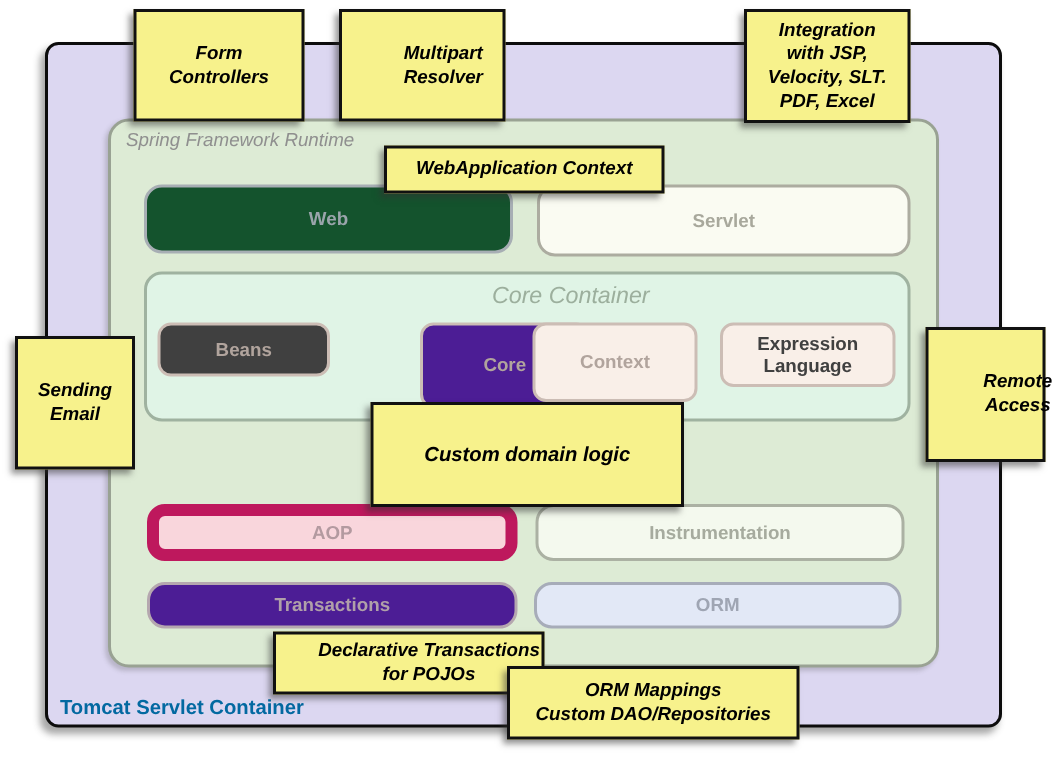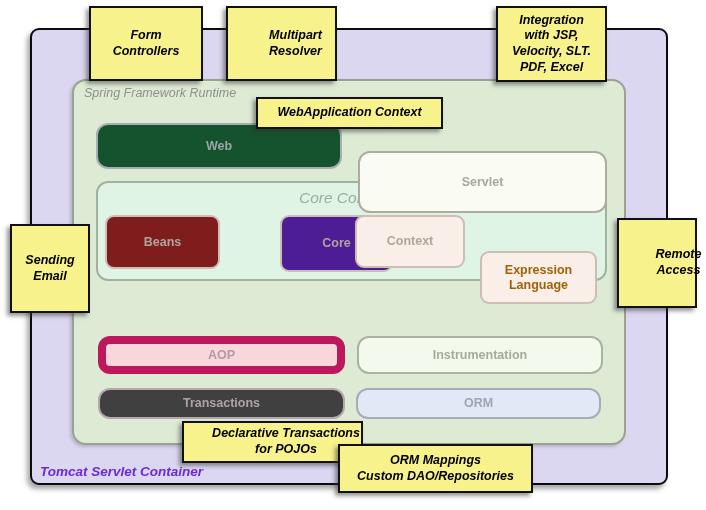--- a/index.html
+++ b/index.html
@@ -63,7 +63,7 @@
     white-space: pre-line;
   }
   .m-web            { left: 96px;  top: 123px; width: 246px; height: 46px; background: #14532d; border: 2px solid #a7aeb4; color: #9aa4ab; }
-  .m-servlet        { left: 358px; top: 123px; width: 249px; height: 62px; background: #fafbf2; border: 2px solid #acaca0; color: #a8a89c; margin-top: 28px; }
+  .m-servlet        { left: 358px; top: 123px; width: 249px; height: 48px; background: #fafbf2; border: 2px solid #acaca0; color: #a8a89c; }
   .m-beans          { left: 105px; top: 215px; width: 115px; height: 54px; background: #7f1d1d; border: 2px solid #ccbdb5; border-radius: 9px; color: #b1a49d; }
   .m-core           { left: 232px; top: 215px; width: 113px; height: 57px; background: #4c1d95; border: 2px solid #ccbdb5; border-radius: 9px; color: #b1a49d; margin-left: 48px; }
   .m-context        { left: 355px; top: 215px; width: 110px; height: 53px; background: #f9efe8; border: 2px solid #ccbdb5; border-radius: 9px; color: #b1a49d; }

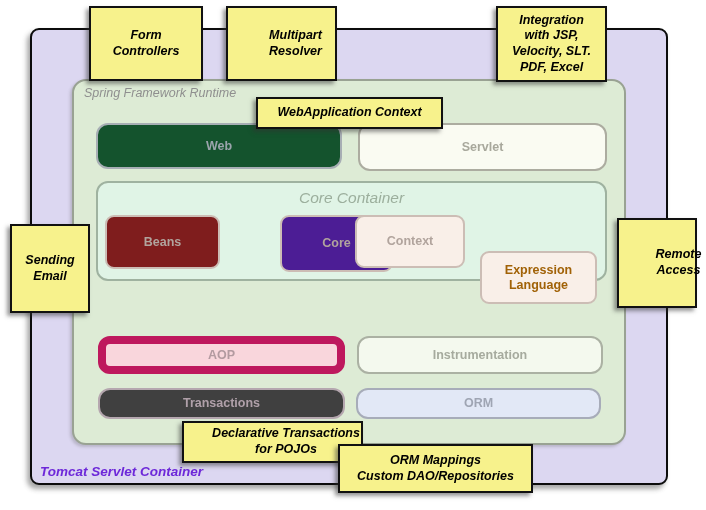--- a/index.html
+++ b/index.html
@@ -49,7 +49,7 @@
   .core-container-label {
     position: absolute; left: 0; top: 6px; width: 100%;
     text-align: center;
-    font-style: italic; font-size: 15.5px; color: #9caf9d;
+    font-style: italic; font-size: 15.5px; color: #9caf9d; padding-left: 29px;
   }
 
   

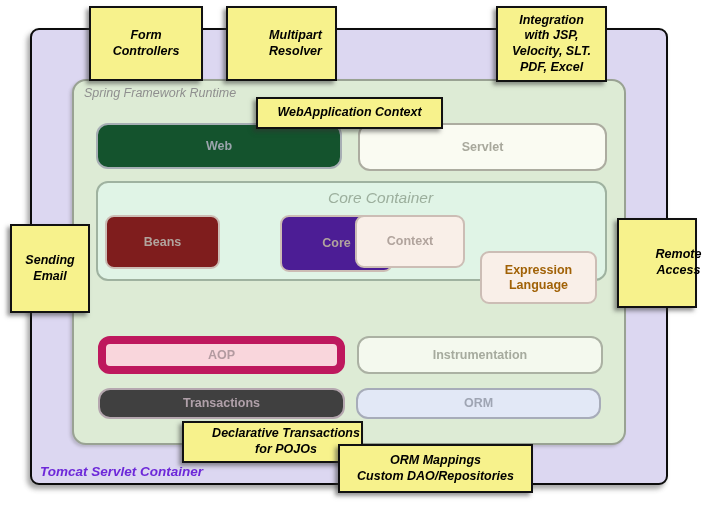--- a/index.html
+++ b/index.html
@@ -64,7 +64,7 @@
   }
   .m-web            { left: 96px;  top: 123px; width: 246px; height: 46px; background: #14532d; border: 2px solid #a7aeb4; color: #9aa4ab; }
   .m-servlet        { left: 358px; top: 123px; width: 249px; height: 48px; background: #fafbf2; border: 2px solid #acaca0; color: #a8a89c; }
-  .m-beans          { left: 105px; top: 215px; width: 115px; height: 54px; background: #7f1d1d; border: 2px solid #ccbdb5; border-radius: 9px; color: #b1a49d; }
+  .m-beans          { left: 105px; top: 215px; width: 115px; height: 36px; background: #404040; border: 2px solid #ccbdb5; border-radius: 9px; color: #b1a49d; }
   .m-core           { left: 232px; top: 215px; width: 113px; height: 57px; background: #4c1d95; border: 2px solid #ccbdb5; border-radius: 9px; color: #b1a49d; margin-left: 48px; }
   .m-context        { left: 355px; top: 215px; width: 110px; height: 53px; background: #f9efe8; border: 2px solid #ccbdb5; border-radius: 9px; color: #b1a49d; }
   .m-expression     { left: 480px; top: 215px; width: 117px; height: 53px; background: #f9efe8; border: 2px solid #ccbdb5; border-radius: 9px; color: #a16207; margin-top: 36px; }

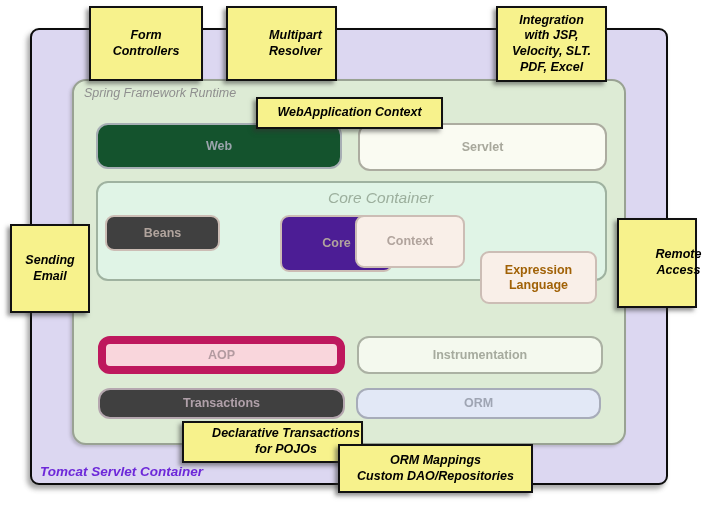--- a/index.html
+++ b/index.html
@@ -67,7 +67,7 @@
   .m-beans          { left: 105px; top: 215px; width: 115px; height: 36px; background: #404040; border: 2px solid #ccbdb5; border-radius: 9px; color: #b1a49d; }
   .m-core           { left: 232px; top: 215px; width: 113px; height: 57px; background: #4c1d95; border: 2px solid #ccbdb5; border-radius: 9px; color: #b1a49d; margin-left: 48px; }
   .m-context        { left: 355px; top: 215px; width: 110px; height: 53px; background: #f9efe8; border: 2px solid #ccbdb5; border-radius: 9px; color: #b1a49d; }
-  .m-expression     { left: 480px; top: 215px; width: 117px; height: 53px; background: #f9efe8; border: 2px solid #ccbdb5; border-radius: 9px; color: #a16207; margin-top: 36px; }
+  .m-expression     { left: 480px; top: 215px; width: 117px; height: 43px; background: #f9efe8; border: 2px solid #ccbdb5; border-radius: 9px; color: #404040; }
   .m-aop            { left: 98px;  top: 336px; width: 247px; height: 38px; background: #f9d6dc; border: 8px solid #be185d; color: #b39aa0; }
   .m-instrumentation{ left: 357px; top: 336px; width: 246px; height: 38px; background: #f4f9ee; border: 2px solid #abb1a3; color: #a6ab9e; }
   .m-transactions   { left: 98px;  top: 388px; width: 247px; height: 31px; background: #404040; border: 2px solid #b5a7af; color: #b0a0a9; }

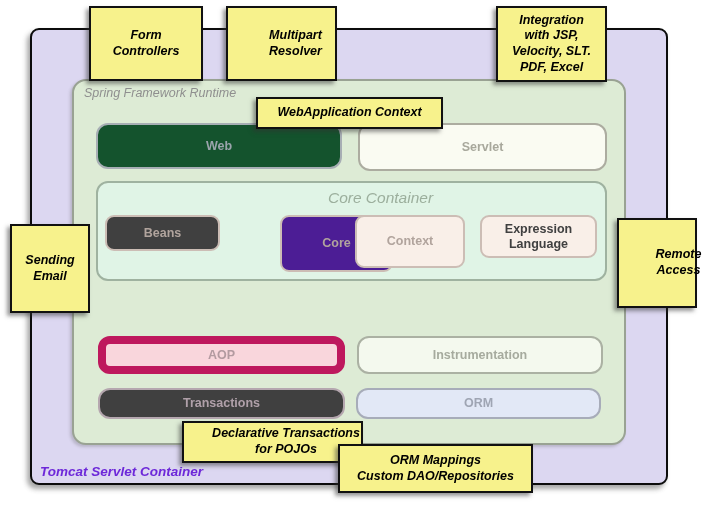--- a/index.html
+++ b/index.html
@@ -138,6 +138,7 @@
 Email</div>
   <div class="abs note n-remote-access">Remote
 Access</div>
+  <div class="abs note n-custom-domain">Custom domain logic</div>
   <div class="abs note n-declarative">Declarative Transactions
 for POJOs</div>
   <div class="abs note n-orm-mappings">ORM Mappings

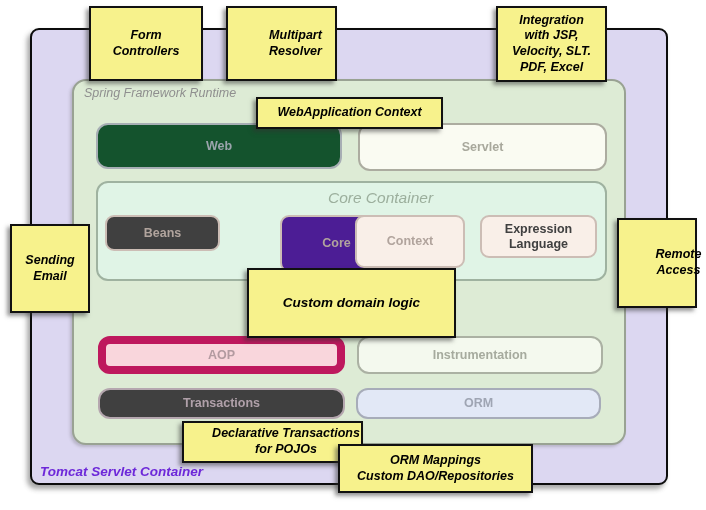--- a/index.html
+++ b/index.html
@@ -70,7 +70,7 @@
   .m-expression     { left: 480px; top: 215px; width: 117px; height: 43px; background: #f9efe8; border: 2px solid #ccbdb5; border-radius: 9px; color: #404040; }
   .m-aop            { left: 98px;  top: 336px; width: 247px; height: 38px; background: #f9d6dc; border: 8px solid #be185d; color: #b39aa0; }
   .m-instrumentation{ left: 357px; top: 336px; width: 246px; height: 38px; background: #f4f9ee; border: 2px solid #abb1a3; color: #a6ab9e; }
-  .m-transactions   { left: 98px;  top: 388px; width: 247px; height: 31px; background: #404040; border: 2px solid #b5a7af; color: #b0a0a9; }
+  .m-transactions   { left: 98px;  top: 388px; width: 247px; height: 31px; background: #4c1d95; border: 2px solid #b5a7af; color: #b0a0a9; }
   .m-orm            { left: 356px; top: 388px; width: 245px; height: 31px; background: #e2e8f6; border: 2px solid #a7acb9; color: #9fa5b3; }
 
   

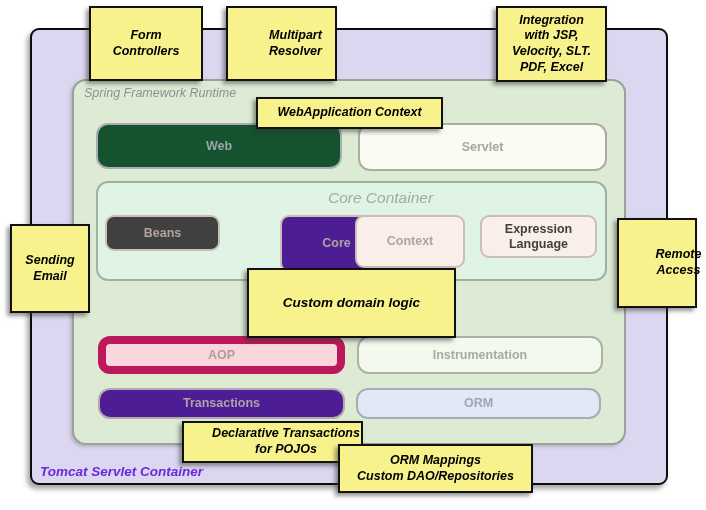--- a/index.html
+++ b/index.html
@@ -24,8 +24,8 @@
   }
   .tomcat-label {
     position: absolute; left: 8px; bottom: 4px;
-    font-weight: bold; font-style: italic;
-    font-size: 13.5px; color: #6d28d9;
+    font-weight: bold; 
+    font-size: 13.5px; color: #0369a1;
   }
   .runtime {
     left: 72px; top: 79px; width: 554px; height: 366px;

